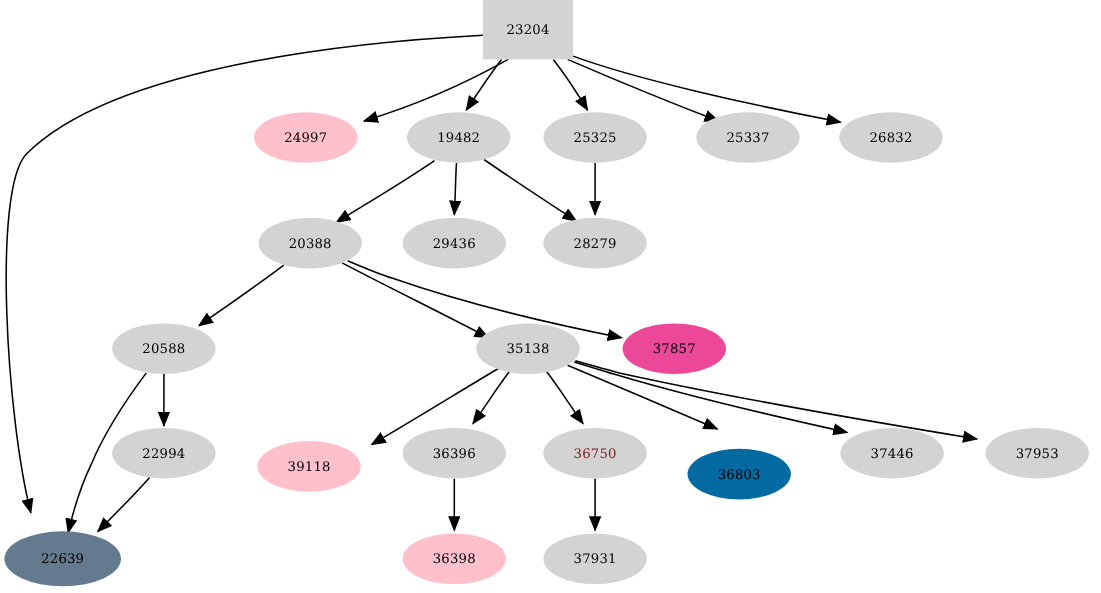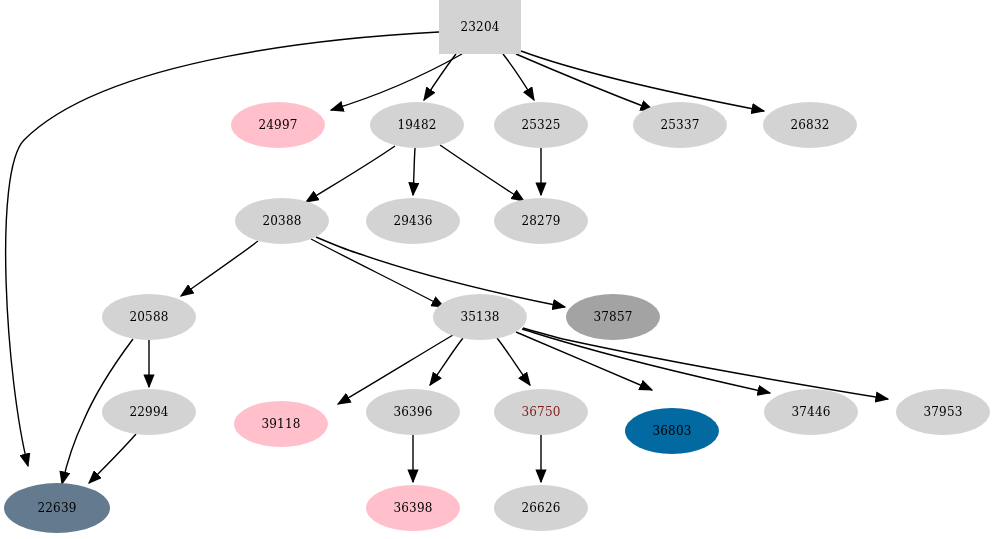--- a/index.html
+++ b/index.html
@@ -118,7 +118,7 @@
       <div class="node ellipse" style="left: 433px; top: 294px; width: 94px; height: 46px; background: rgb(211, 211, 211); color: rgb(0, 0, 0);">
         <span class="node-label">35138</span>
       </div>
-      <div class="node ellipse" style="left: 566px; top: 294px; width: 94px; height: 46px; background: #a3a3a3; color: rgb(0, 0, 0);">
+      <div class="node ellipse" style="left: 566px; top: 294px; width: 94px; height: 46px; background: #ec4899; color: rgb(0, 0, 0);">
         <span class="node-label">37857</span>
       </div>
       <div class="node ellipse" style="left: 102px; top: 389px; width: 94px; height: 46px; background: rgb(211, 211, 211); color: rgb(0, 0, 0);">

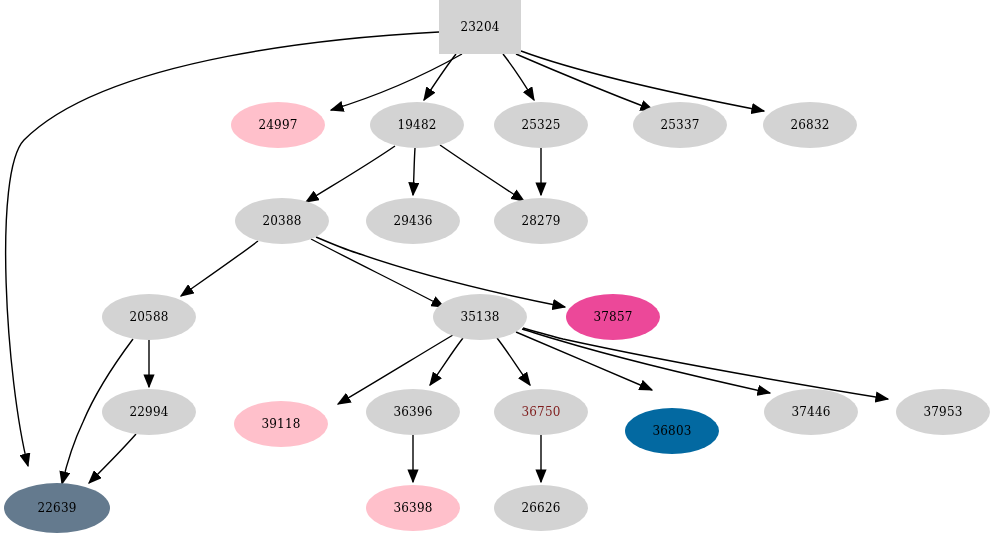--- a/index.html
+++ b/index.html
@@ -149,7 +149,7 @@
         <span class="node-label">36398</span>
       </div>
       <div class="node ellipse" style="left: 494px; top: 485px; width: 94px; height: 46px; background: rgb(211, 211, 211); color: rgb(0, 0, 0);">
-        <span class="node-label">26626</span>
+        <span class="node-label">37931</span>
       </div>
     </div>
 </div>

